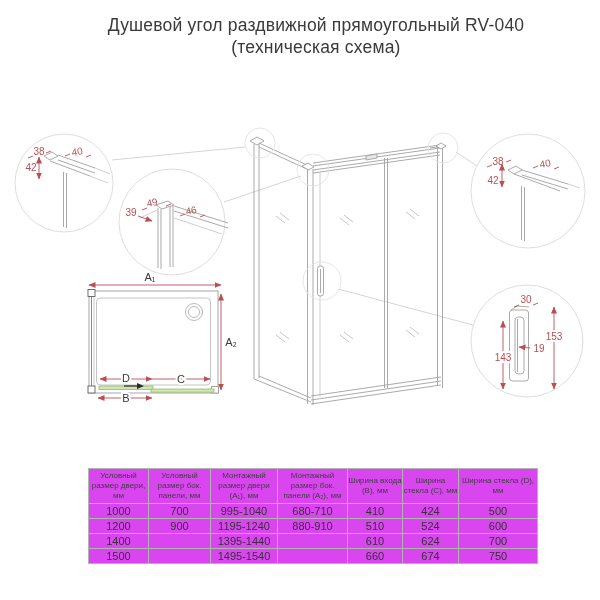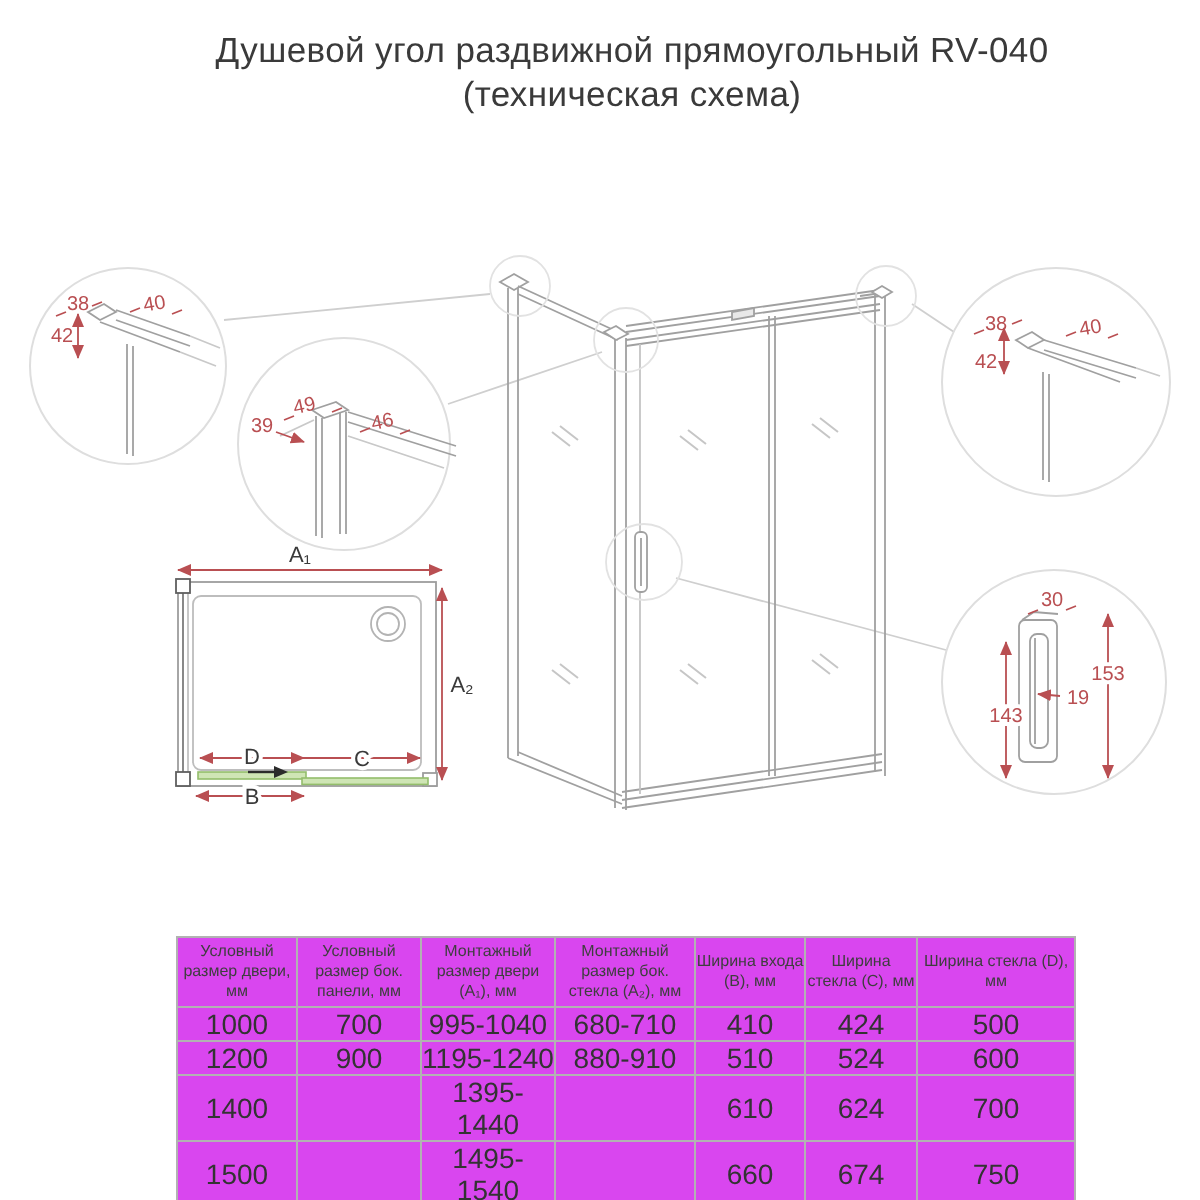--- a/index.html
+++ b/index.html
@@ -239,7 +239,7 @@
           <th>Условный размер двери, мм</th>
           <th>Условный размер бок. панели, мм</th>
           <th>Монтажный размер двери (A₁), мм</th>
-          <th>Монтажный размер бок. стекла (A₂), мм</th>
+          <th>Монтажный размер бок. панели (A₂), мм</th>
           <th>Ширина входа (B), мм</th>
           <th>Ширина стекла (C), мм</th>
           <th>Ширина стекла (D), мм</th>

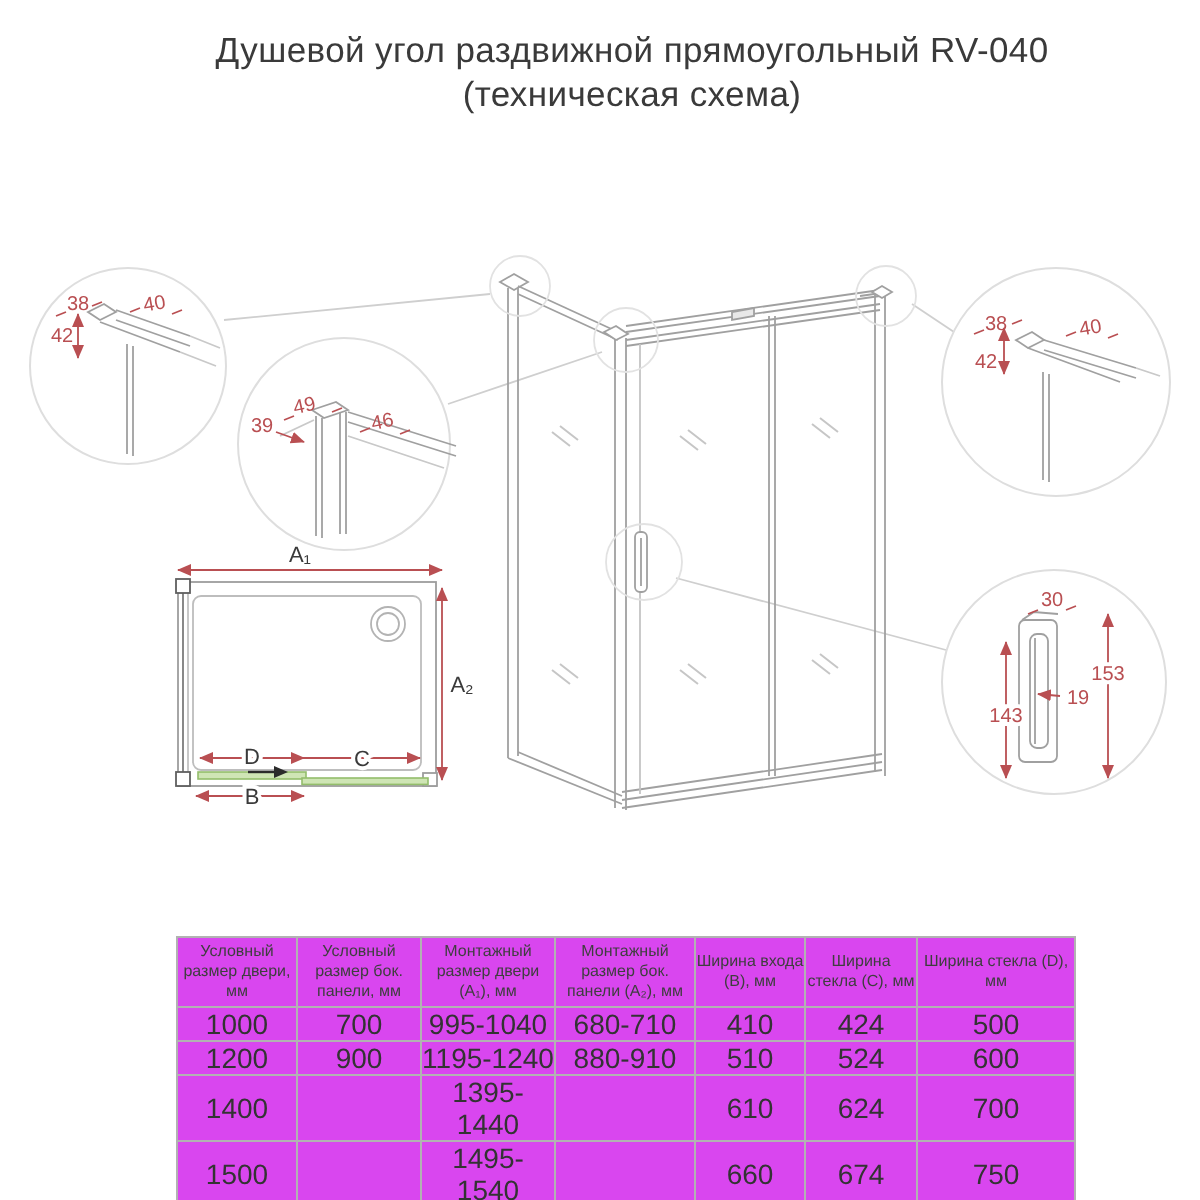--- a/index.html
+++ b/index.html
@@ -16,7 +16,7 @@
         border-collapse:collapse;background:#d946ef;}
   table.sizes th,table.sizes td{border:1px solid #b2b2b2;text-align:center;vertical-align:middle;}
   table.sizes th{font-size:8px;font-weight:400;color:#3e3e3e;line-height:1.25;padding:2px 0;height:24px;}
-  table.sizes td{font-size:14px;color:#333;height:14px;padding:0;}
+  table.sizes td{font-size:11px;color:#333;height:14px;padding:0;}
 </style>
 </head>
 <body>

